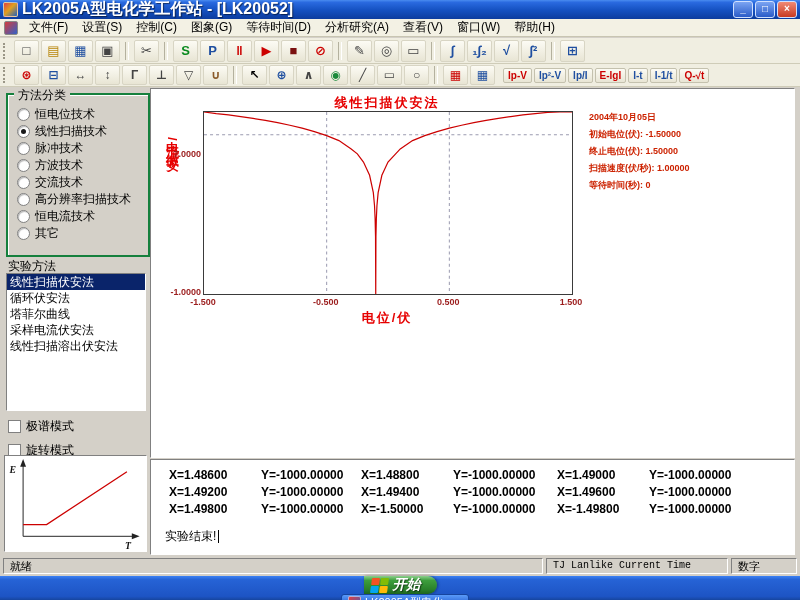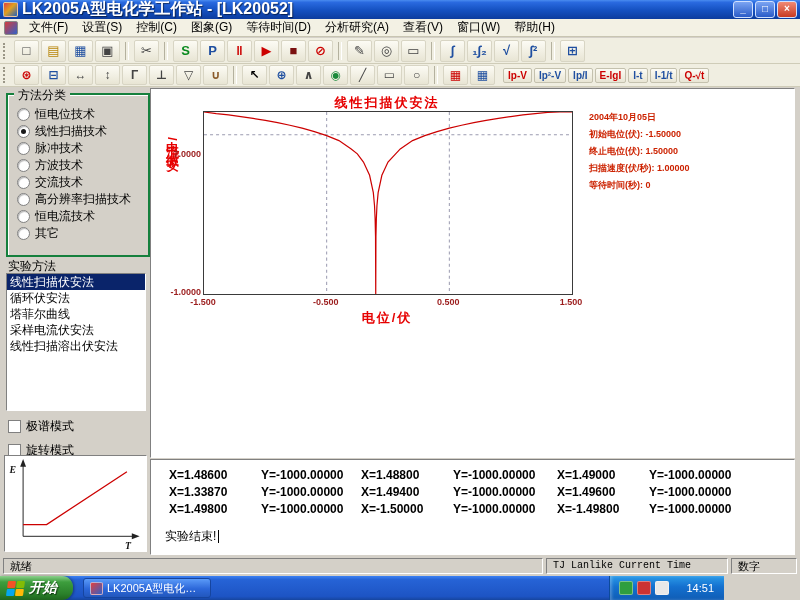--- a/index.html
+++ b/index.html
@@ -345,7 +345,7 @@
             <span class="dy">Y=-1000.00000</span>
           </div>
           <div class="dcell">
-            <span class="dx">X=1.33870</span>
+            <span class="dx">X=1.49200</span>
             <span class="dy">Y=-1000.00000</span>
           </div>
           <div class="dcell">

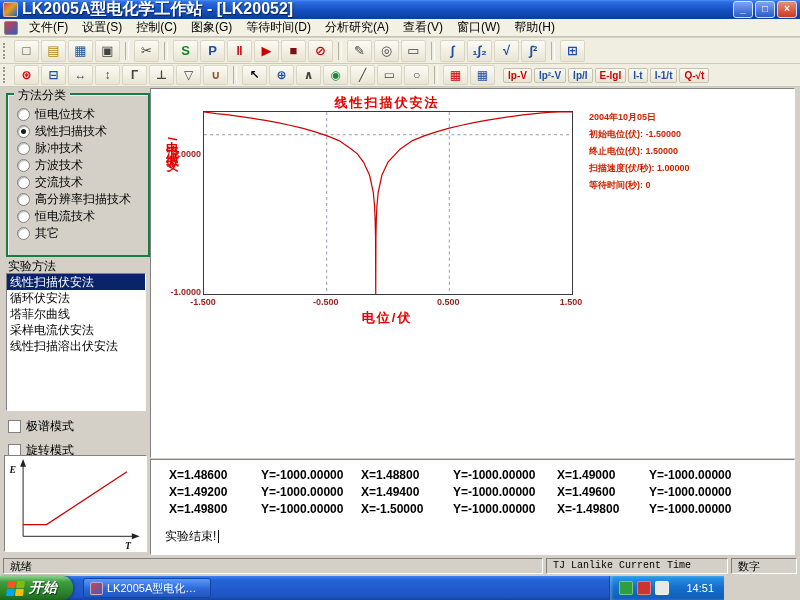--- a/index.html
+++ b/index.html
@@ -111,9 +111,9 @@
   .sb3{width:52px;}
 
   
-  .taskbar{position:absolute;left:0;top:576px;width:724px;height:24px;
+  .taskbar{position:absolute;left:0;top:576px;width:800px;height:24px;
     background:linear-gradient(180deg,#3c81f3 0%,#2663d6 15%,#1d54c4 85%,#16459f 100%);
-    display:flex;align-items:center;}
+    display:flex;align-items:center;flex-direction:column;}
   .startbtn{height:24px;padding:0 16px 0 7px;border-radius:0 11px 11px 0;
     background:linear-gradient(180deg,#8cd08c 0%,#3d9e3d 25%,#2a802a 75%,#1e651e 100%);
     box-shadow:1px 0 3px #0006;display:flex;align-items:center;gap:5px;

